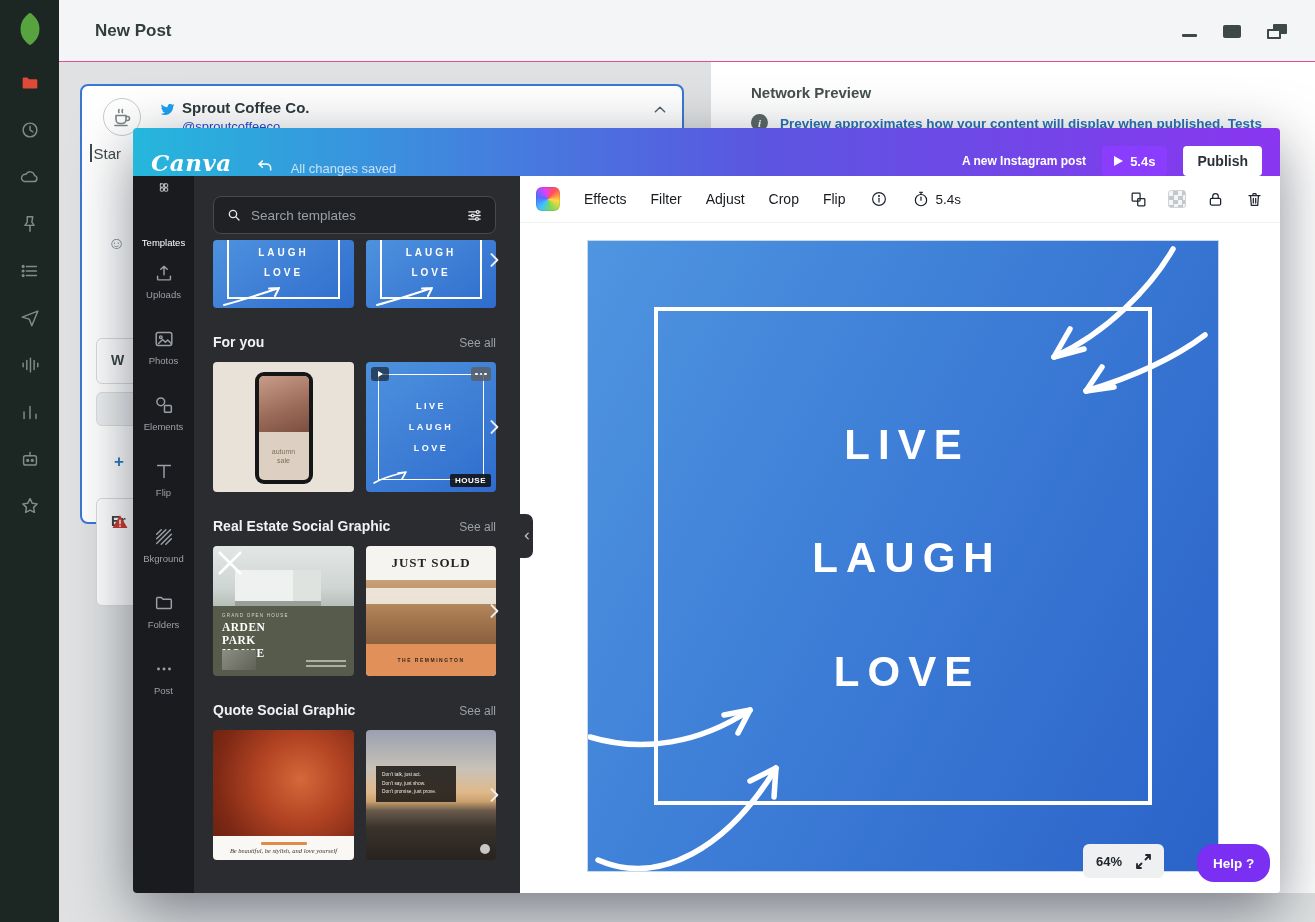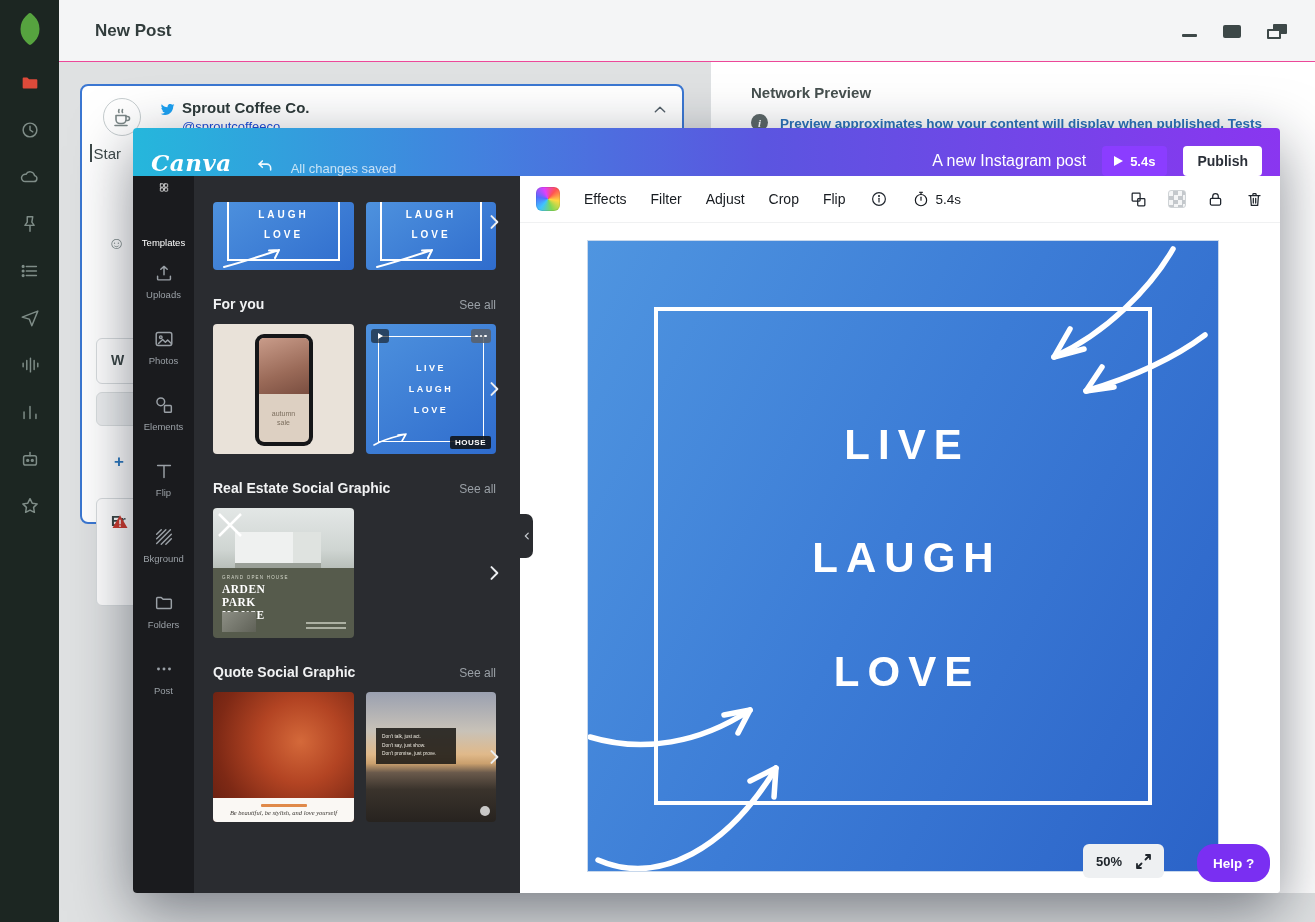--- a/index.html
+++ b/index.html
@@ -59,7 +59,7 @@
   .m-undo { margin-left: 24px; color: rgba(255,255,255,.92); cursor: pointer; }
   .m-status { margin-left: 16px; color: rgba(255,255,255,.72); font-size: 13px; }
   .m-right { margin-left: auto; display: flex; align-items: center; gap: 16px; }
-  .m-postlabel { color: #fff; font-size: 16px; }
+  .m-postlabel { color: #fff; font-size: 12px; font-weight: bold; }
   .m-play { height: 30px; background: #8b3dff; border-radius: 4px; color: #fff; display: flex; align-items: center; gap: 7px; padding: 0 12px; font-size: 13px; font-weight: bold; cursor: pointer; }
   .tri { width: 0; height: 0; border-left: 9px solid #fff; border-top: 5.5px solid transparent; border-bottom: 5.5px solid transparent; }
   .m-publish { height: 30px; background: #fff; border-radius: 4px; color: #2b3039; display: flex; align-items: center; padding: 0 14px; font-size: 14px; font-weight: bold; cursor: pointer; }

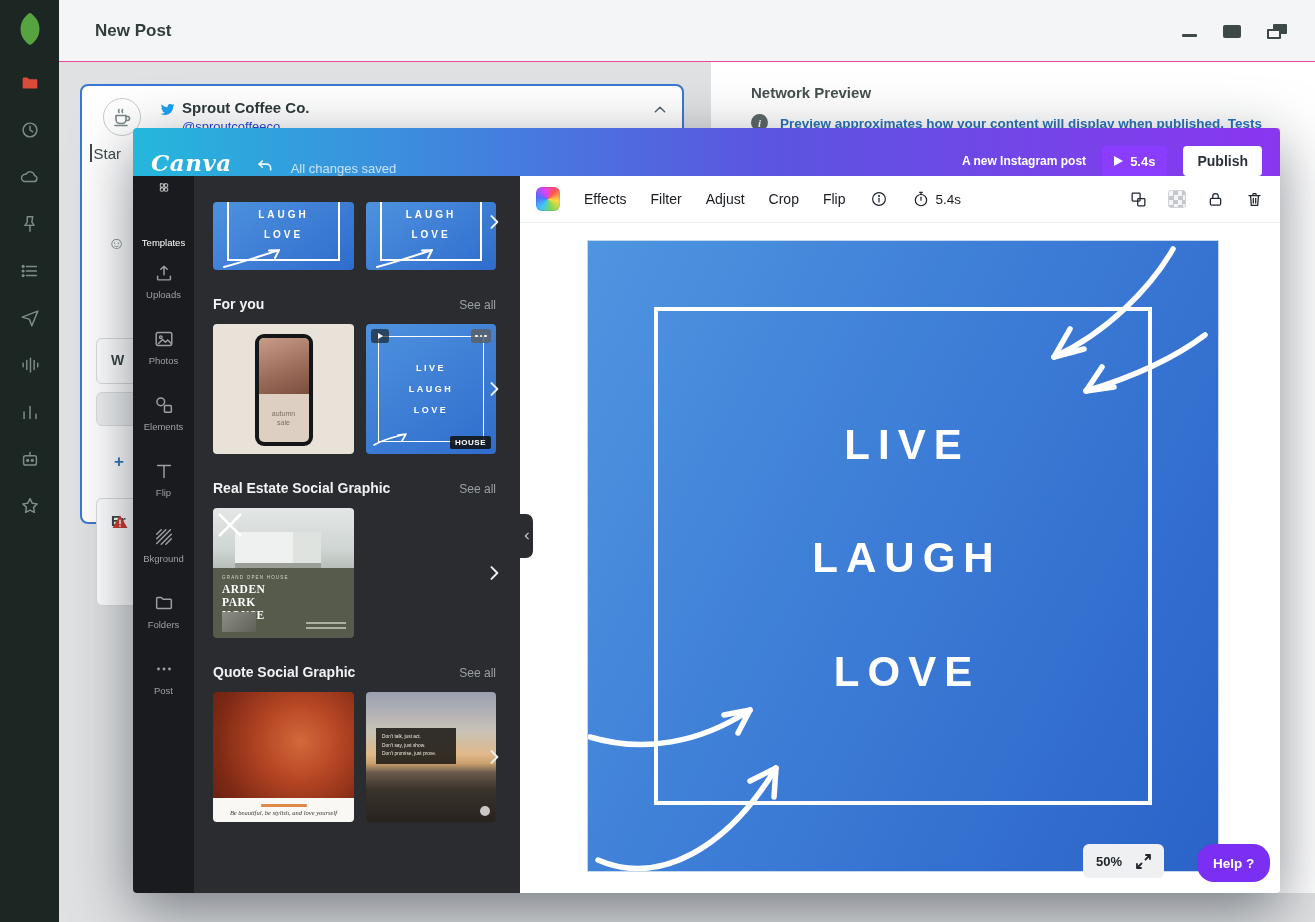--- a/index.html
+++ b/index.html
@@ -357,6 +357,19 @@
     </div>
 
     <div class="m-panel">
+      <div class="p-search">
+        <svg class="ico" width="16" height="16" viewBox="0 0 24 24" style="stroke-width:2">
+            <circle cx="10.5" cy="10.5" r="5.5"></circle>
+            <path d="M14.8 14.8 L19.5 19.5"></path>
+          </svg>
+        <input placeholder="Search templates" style="">
+        <svg class="ico" width="17" height="17" viewBox="0 0 24 24" style="stroke-width:1.8">
+            <path d="M4 7 h10 M19 7 h1 M4 12 h3 M12 12 h8 M4 17 h9 M18 17 h2"></path>
+            <circle cx="16.5" cy="7" r="2"></circle>
+            <circle cx="9.5" cy="12" r="2"></circle>
+            <circle cx="15.5" cy="17" r="2"></circle>
+          </svg>
+      </div>
 
       <div class="p-row cut">
         <div class="thumb t-blue w141 h68">

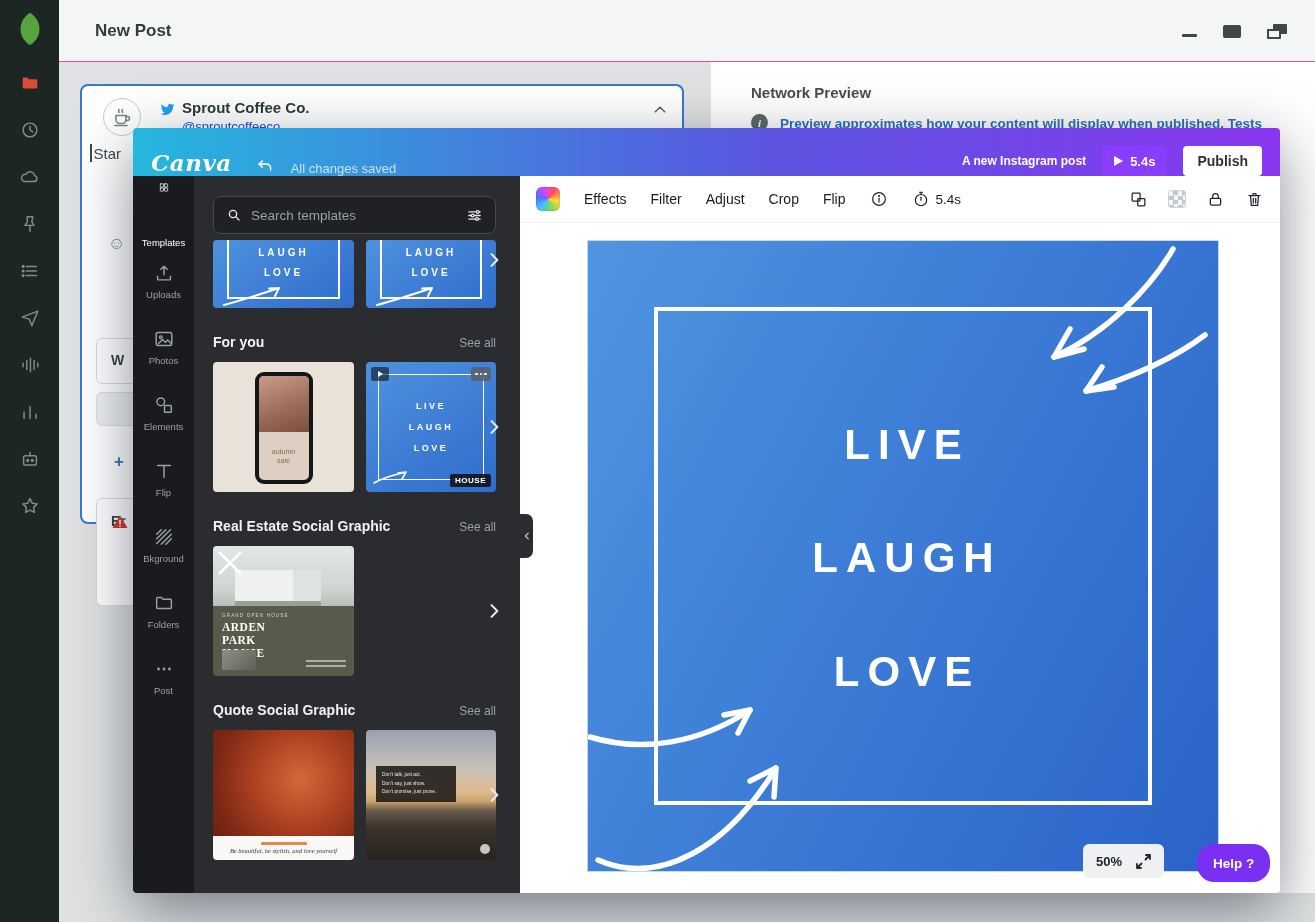--- a/index.html
+++ b/index.html
@@ -464,6 +464,13 @@
               <i></i>
             </div>
         </div>
+        <div class="thumb t-sold w130 h130">
+          <div class="j-head">JUST SOLD</div>
+          <div class="j-photo">
+              <div class="j-cab"></div>
+            </div>
+          <div class="j-foot">THE REMMINGTON</div>
+        </div>
         <span class="p-chev">
             <svg class="ico" width="20" height="20" viewBox="0 0 24 24" style="stroke-width:2.4">
               <path d="M9 5 l7 7 -7 7"></path>

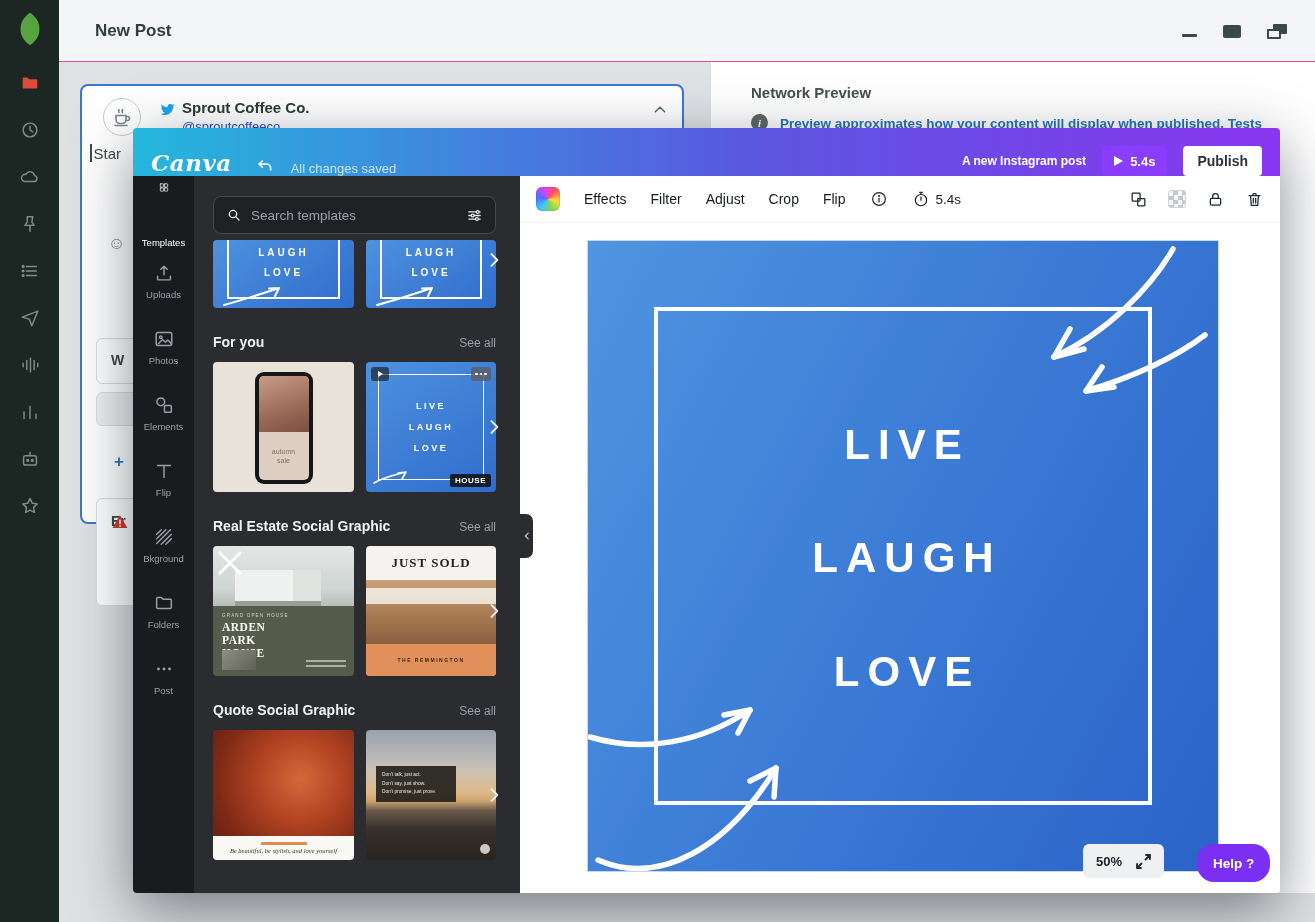--- a/index.html
+++ b/index.html
@@ -570,7 +570,7 @@
       </div>
 
       <div class="e-zoom">
-        <span>50%</span>
+        <span>64%</span>
         <svg class="ico" width="15" height="15" viewBox="0 0 15 15" style="stroke-width:1.8">
             <path d="M9.5 5.5 L14 1 M10 1 h4 v4 M5.5 9.5 L1 14 M1 10 v4 h4"></path>
           </svg>

